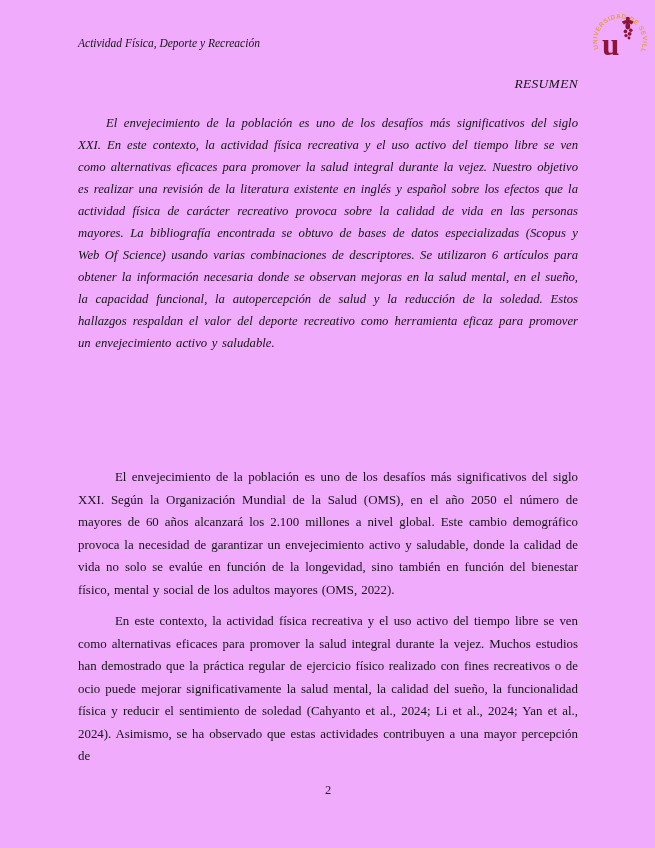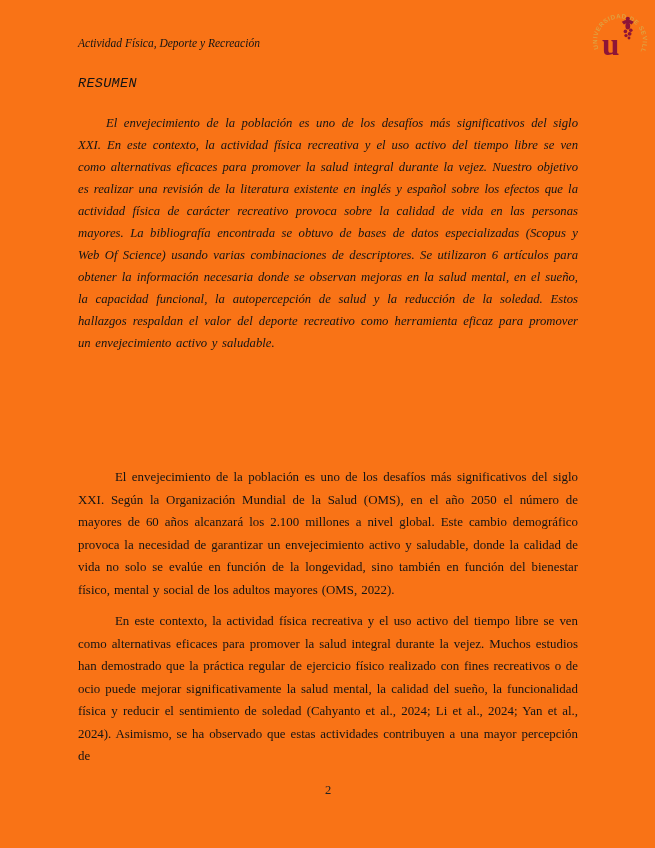--- a/index.html
+++ b/index.html
@@ -8,7 +8,7 @@
     position: relative;
     width: 655px;
     height: 848px;
-    background: #f97316;
+    background: #f0abfc;
     font-family: "Liberation Serif", serif;
     color: #1a1a1a;
     overflow: hidden;

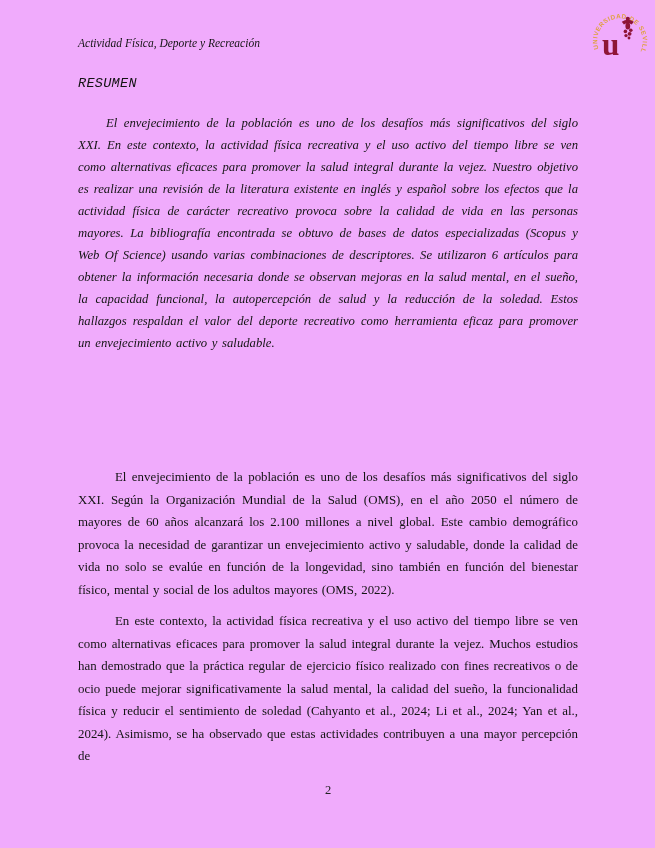--- a/index.html
+++ b/index.html
@@ -33,12 +33,11 @@
     left: 78px;
     top: 76px;
     width: 500px;
-    text-align: left;
+    text-align: right;
     font-style: italic;
     font-size: 13.5px;
     letter-spacing: 0.3px;
     color: #141414;
-    font-family: Liberation Mono, monospace;
   }
   .abstract-text {
     position: absolute;

